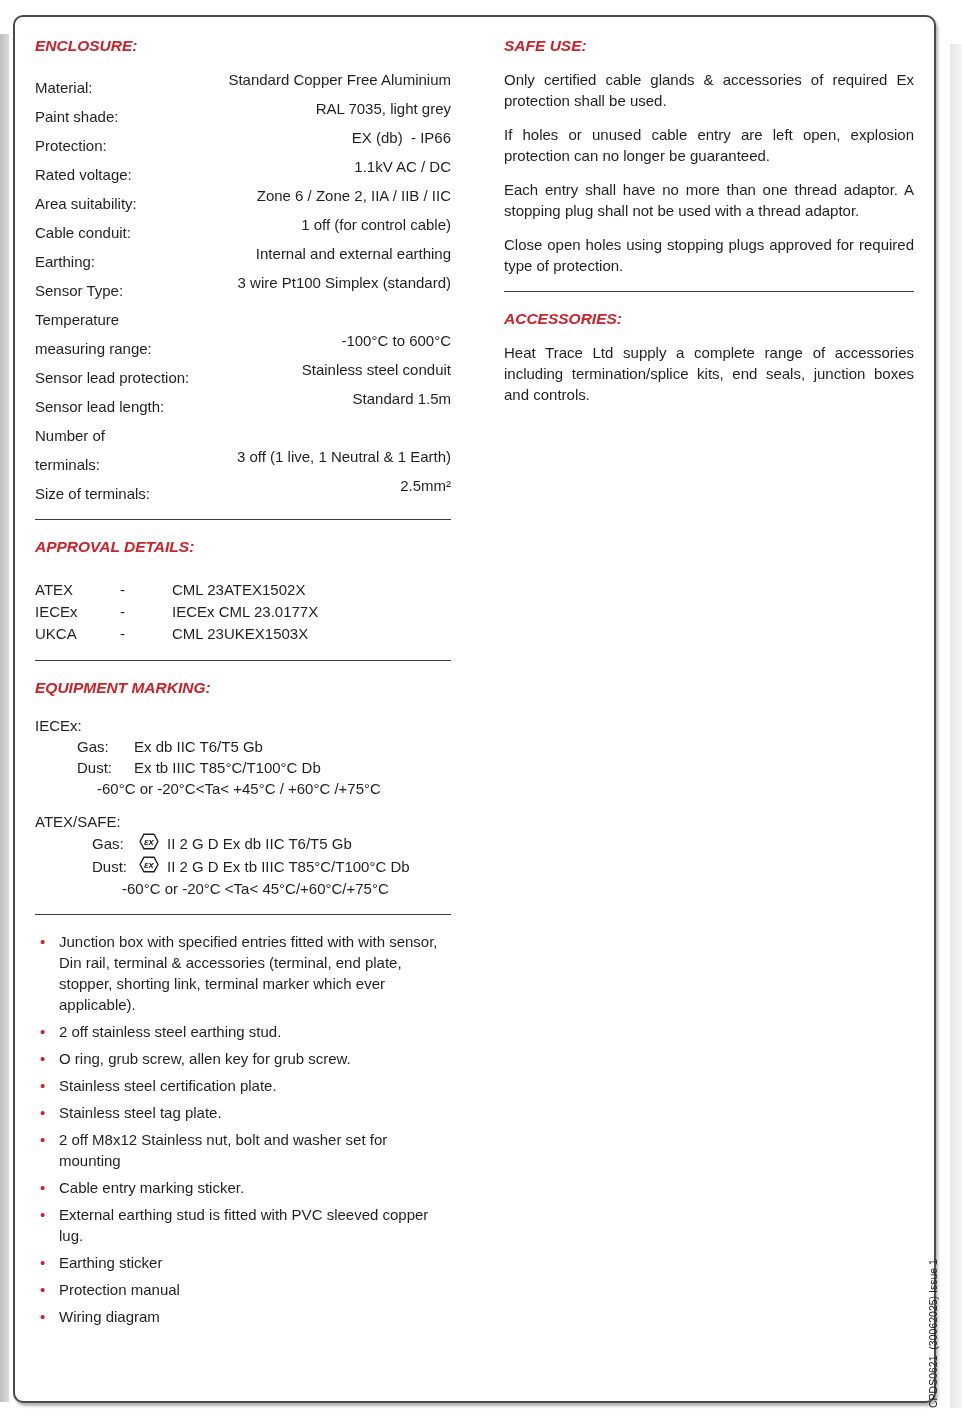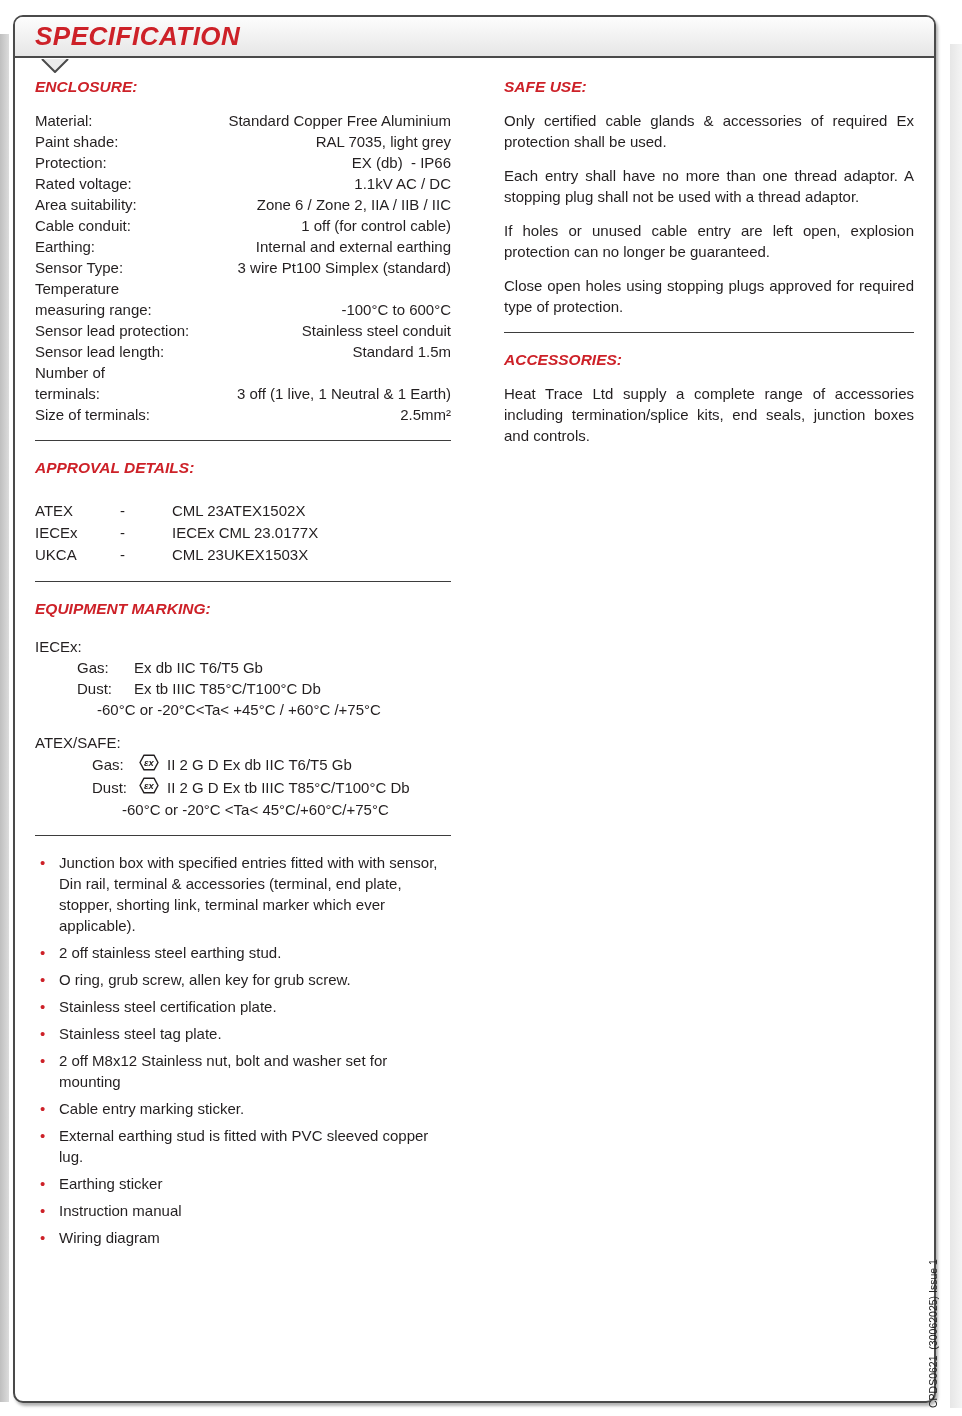--- a/index.html
+++ b/index.html
@@ -87,15 +87,6 @@
 
 <div class="sheet">
 
-  <div class="sheet-header">
-    <span class="sheet-title">SPECIFICATION</span>
-    <div class="notch">
-      <svg width="28" height="15" viewBox="0 0 28 15">
-        <polygon points="0,0 28,0 14,13" fill="#ebebeb"></polygon>
-        <path d="M1,0 L14,13 L27,0" fill="none" stroke="#4a4a4a" stroke-width="2" stroke-linejoin="round"></path>
-      </svg>
-    </div>
-  </div>
 
   <div class="columns">
 

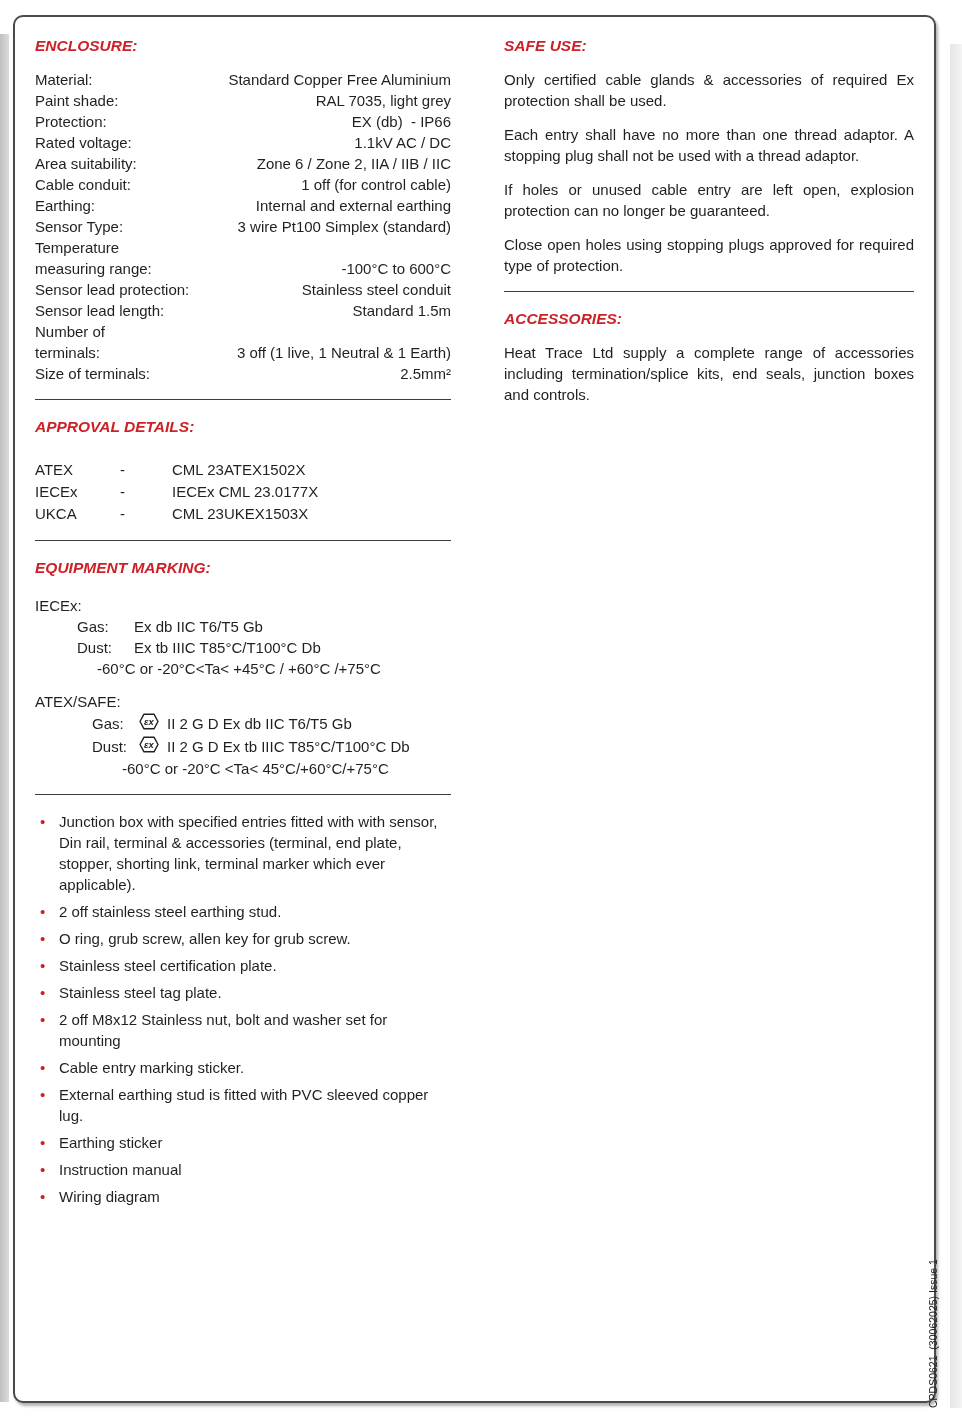--- a/index.html
+++ b/index.html
@@ -52,7 +52,7 @@
     font-size:15.5px;margin-bottom:13px;
   }
   .kv-row{display:flex;justify-content:space-between;}
-  .kv-label{white-space:pre;}
+  .kv-label{white-space:pre;margin-top:8px;}
   .kv-value{white-space:pre;text-align:right;}
   .rule{border:none;border-top:1.6px solid var(--line);margin:15px 0 16px 0;}
   .approval-list{margin-bottom:0;}

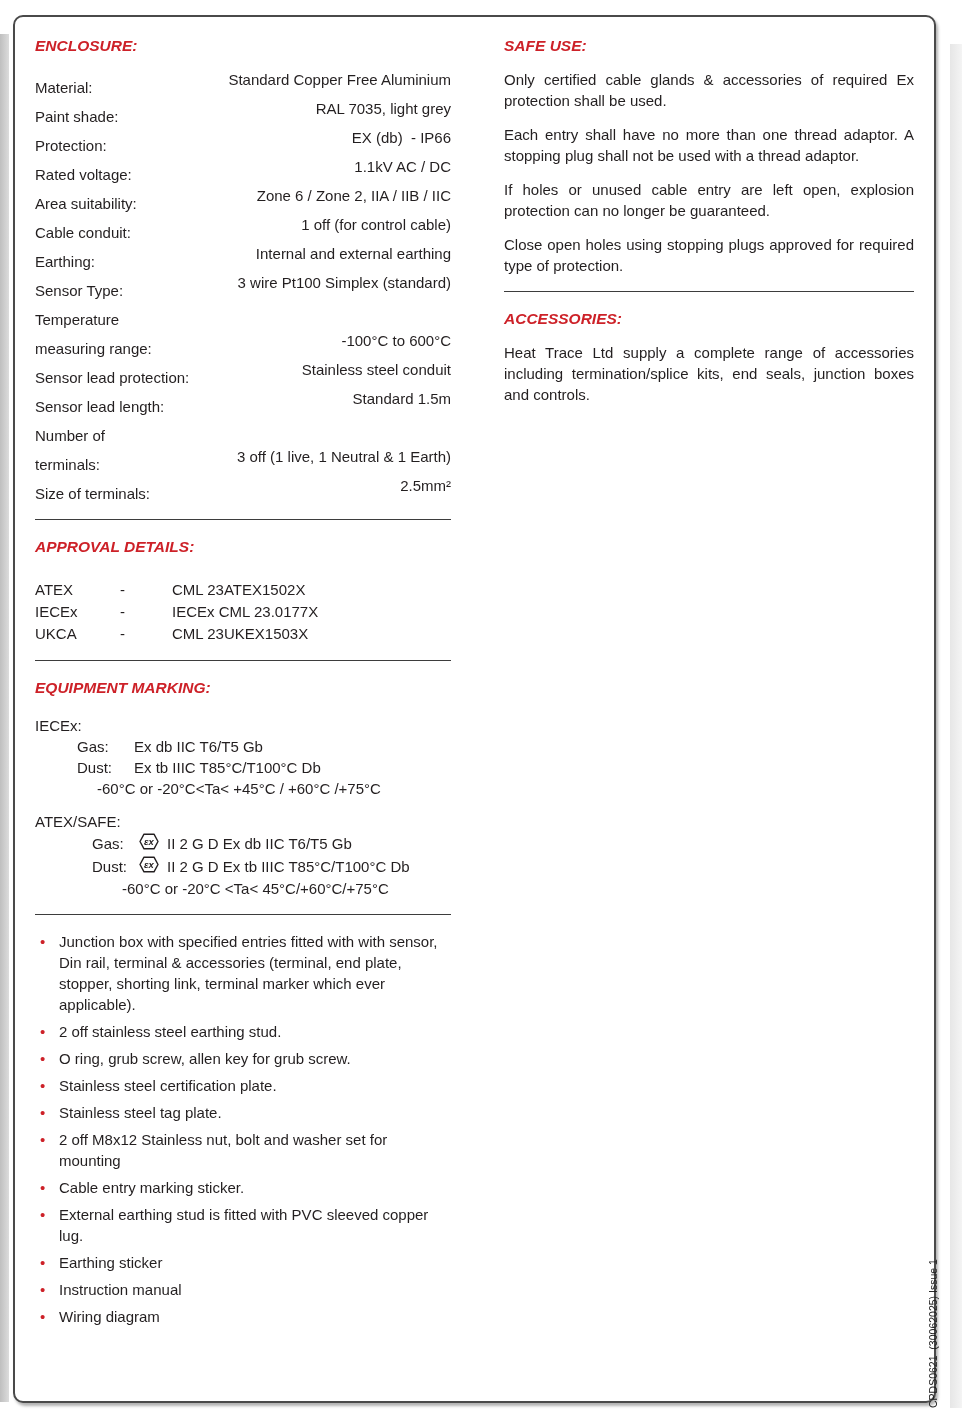--- a/index.html
+++ b/index.html
@@ -306,9 +306,9 @@
 
           <p class="para">Only certified cable glands &amp; accessories of required Ex protection shall be used.</p>
 
+          <p class="para">If holes or unused cable entry are left open, explosion protection can no longer be guaranteed.</p>
+
           <p class="para">Each entry shall have no more than one thread adaptor. A stopping plug shall not be used with a thread adaptor.</p>
-
-          <p class="para">If holes or unused cable entry are left open, explosion protection can no longer be guaranteed.</p>
 
           <p class="para">Close open holes using stopping plugs approved for required type of protection.</p>
         </div>

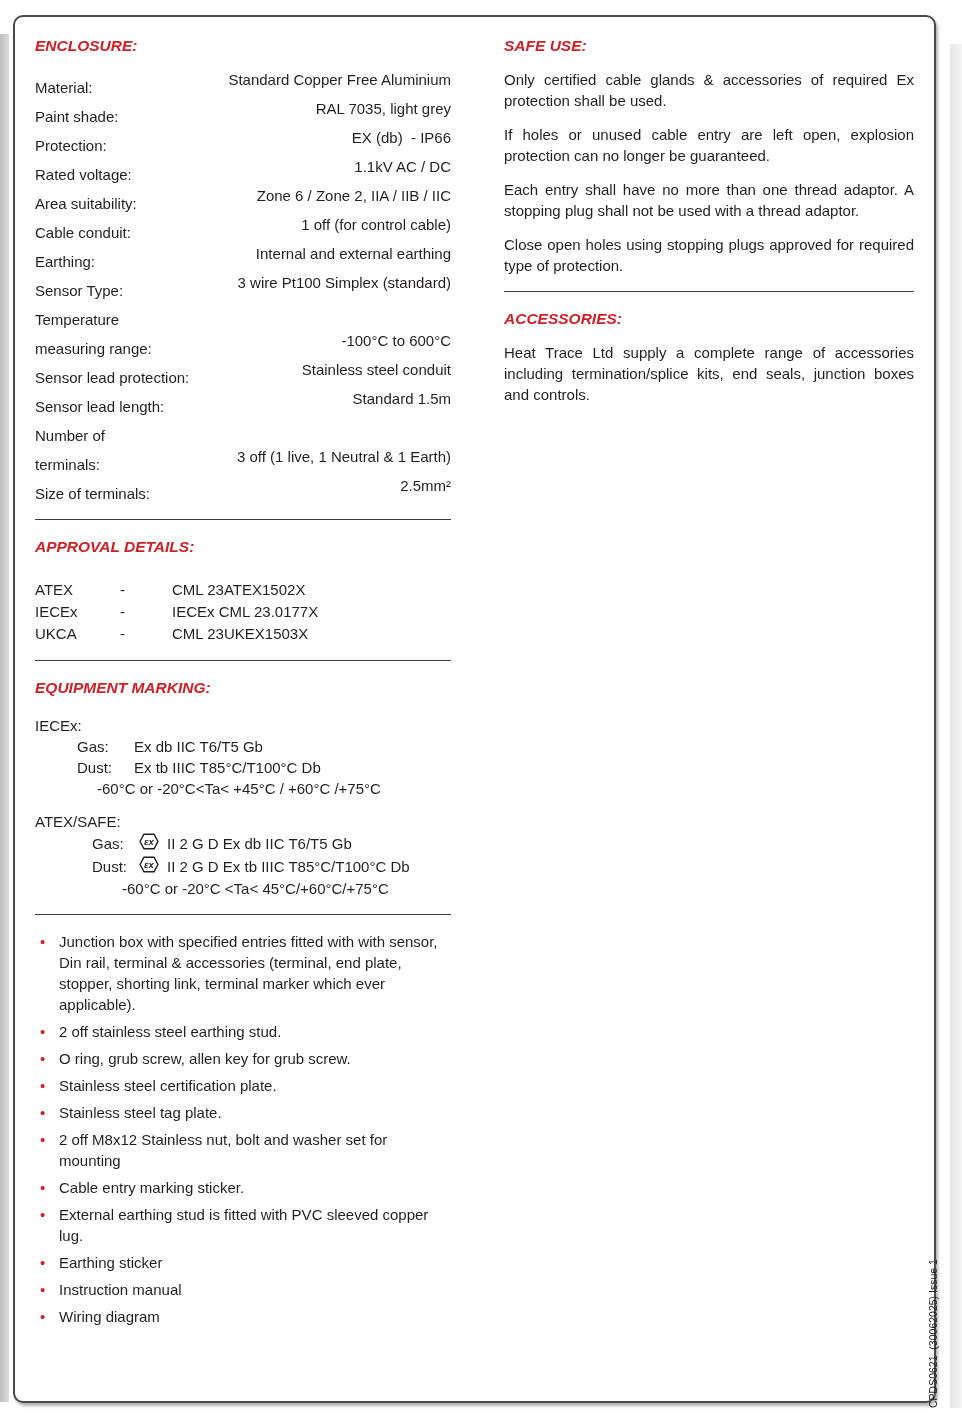--- a/index.html
+++ b/index.html
@@ -288,7 +288,7 @@
 
           <div class="kit-item">
             <span class="kit-bullet">•</span>
-            <span class="kit-text">Instruction manual</span>
+            <span class="kit-text">Protection manual</span>
           </div>
 
           <div class="kit-item">

